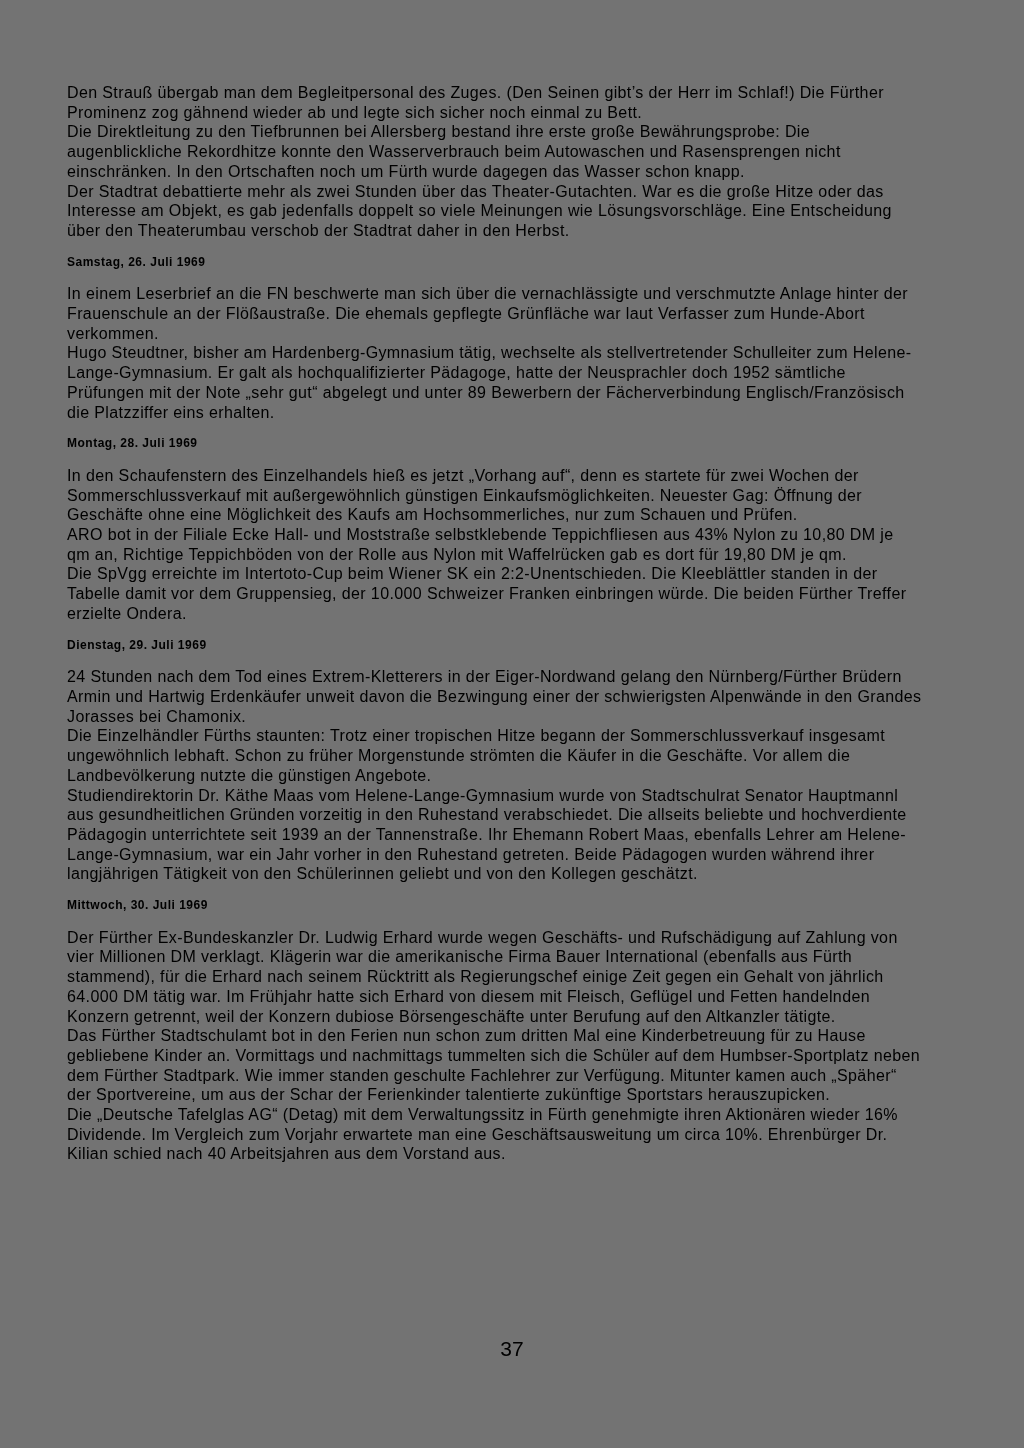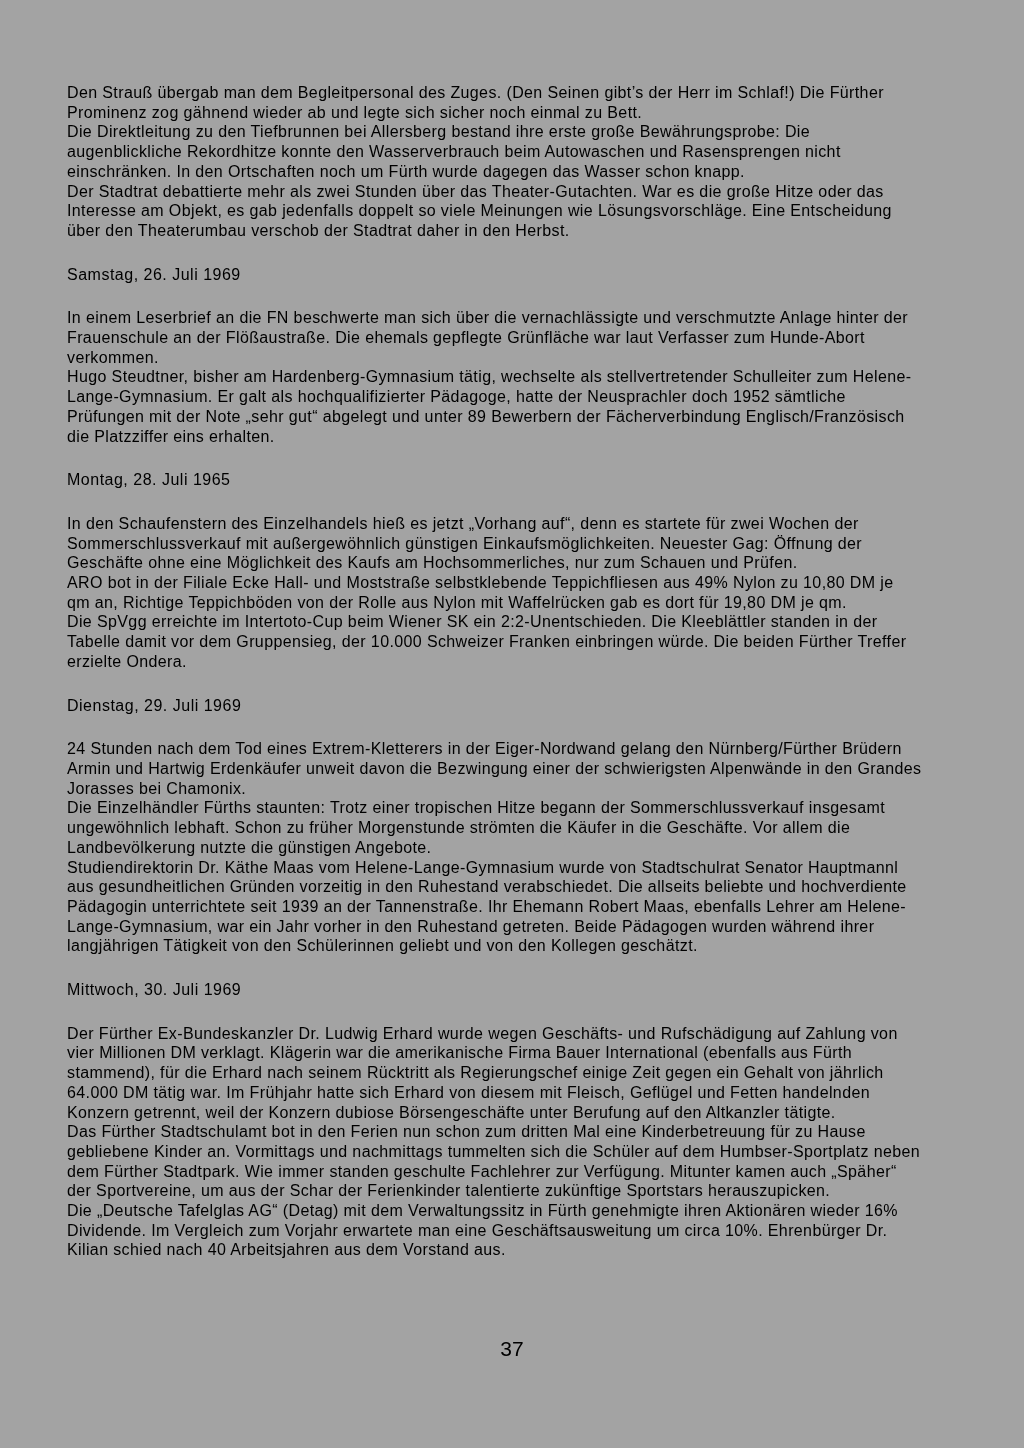--- a/index.html
+++ b/index.html
@@ -11,7 +11,7 @@
     position: relative;
     width: 1024px;
     height: 1448px;
-    background: #a3a3a3;
+    background: #737373;
     color: #000000;
     box-sizing: border-box;
     padding: 83px 60px 0 67px;

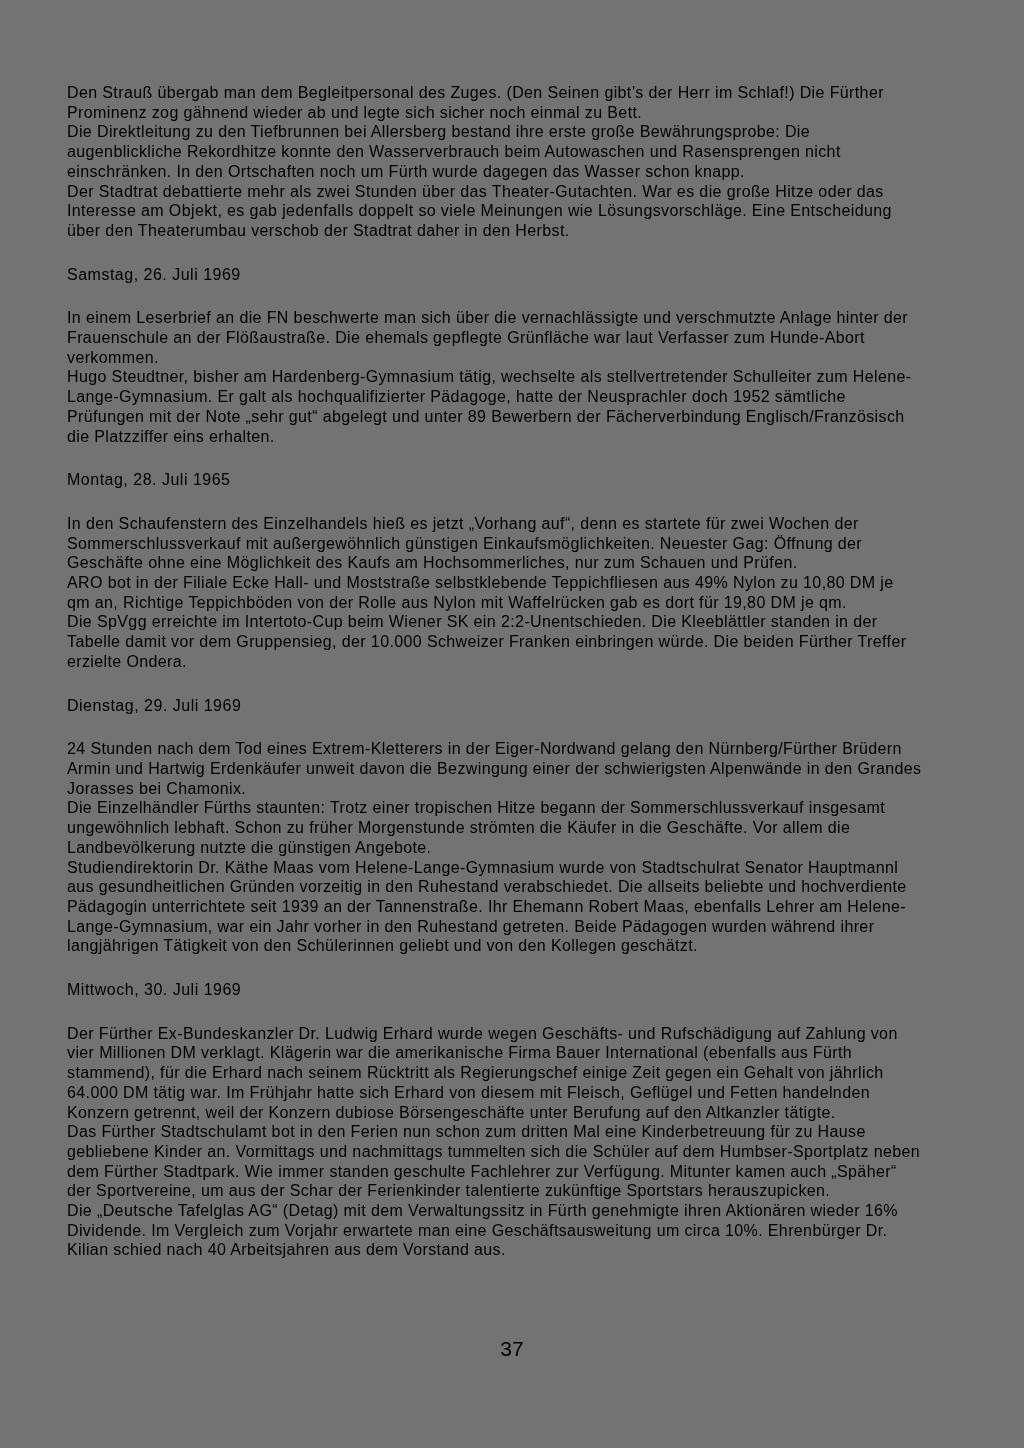--- a/index.html
+++ b/index.html
@@ -29,10 +29,10 @@
     white-space: pre-line;
   }
   h2.day-heading {
-    margin: 24px 0;
-    font-size: 16px;
+    margin: 12px 0;
+    font-size: 12px;
     line-height: 19.7px;
-    font-weight: normal;
+    font-weight: bold;
     letter-spacing: 0.5px;
   }
   .page-number {

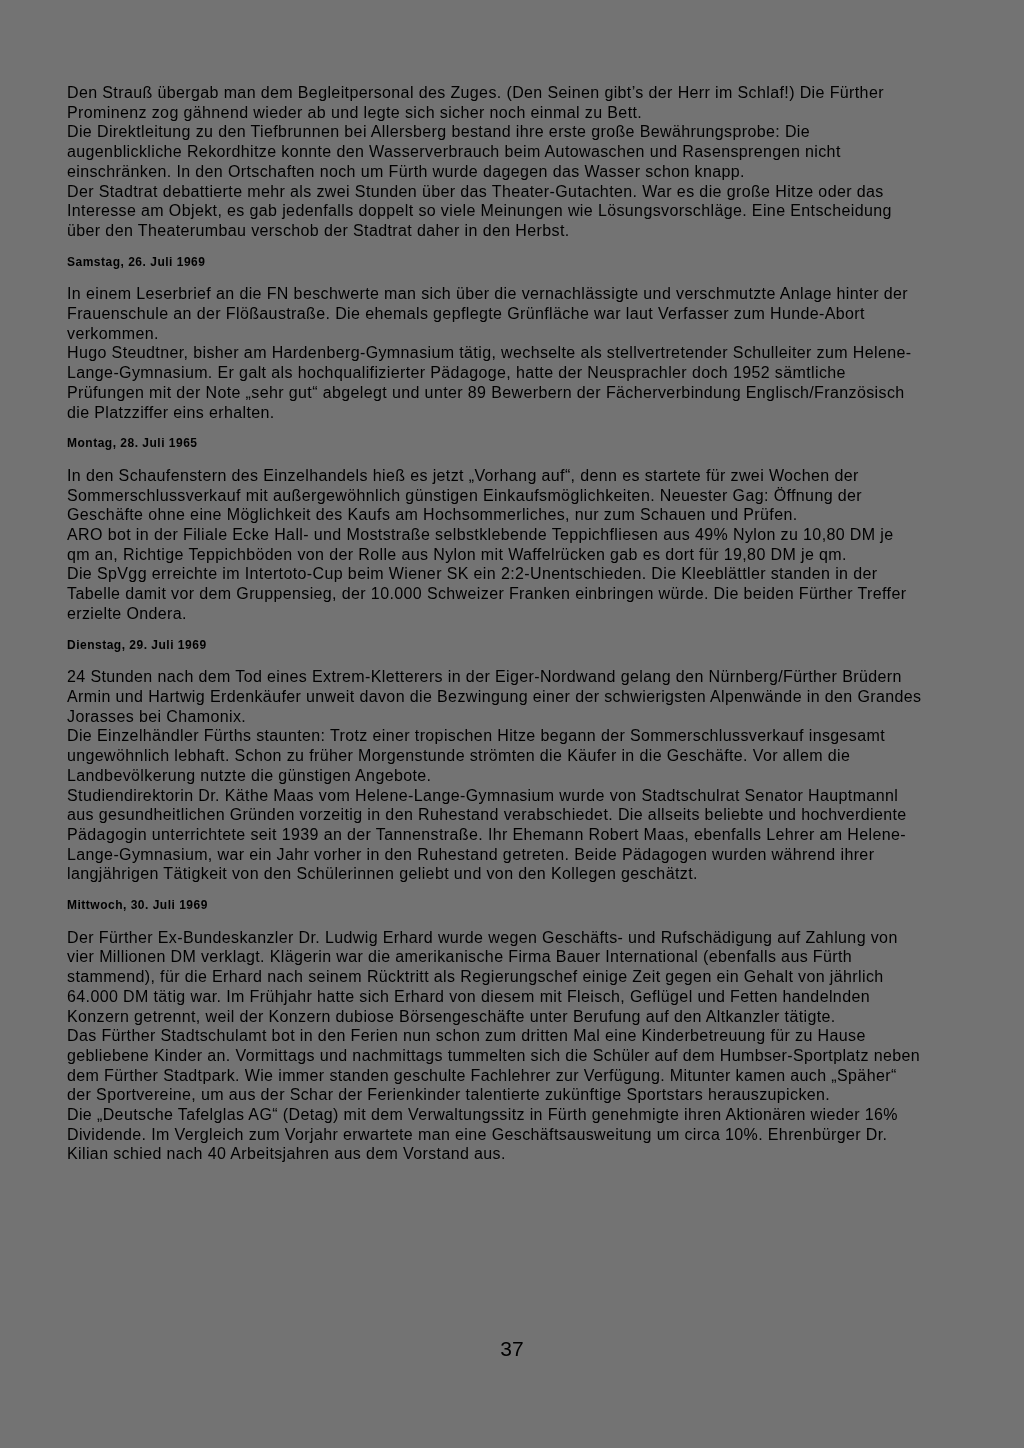--- a/index.html
+++ b/index.html
@@ -76,7 +76,7 @@
     </section>
 
     <section>
-      <h2 class="day-heading">Montag, 28. Juli 1965</h2>
+      <h2 class="day-heading">Montag, 28. Juli 1969</h2>
       <p class="body-par">In den Schaufenstern des Einzelhandels hieß es jetzt „Vorhang auf“, denn es startete für zwei Wochen der
 Sommerschlussverkauf mit außergewöhnlich günstigen Einkaufsmöglichkeiten. Neuester Gag: Öffnung der
 Geschäfte ohne eine Möglichkeit des Kaufs am Hochsommerliches, nur zum Schauen und Prüfen.</p>

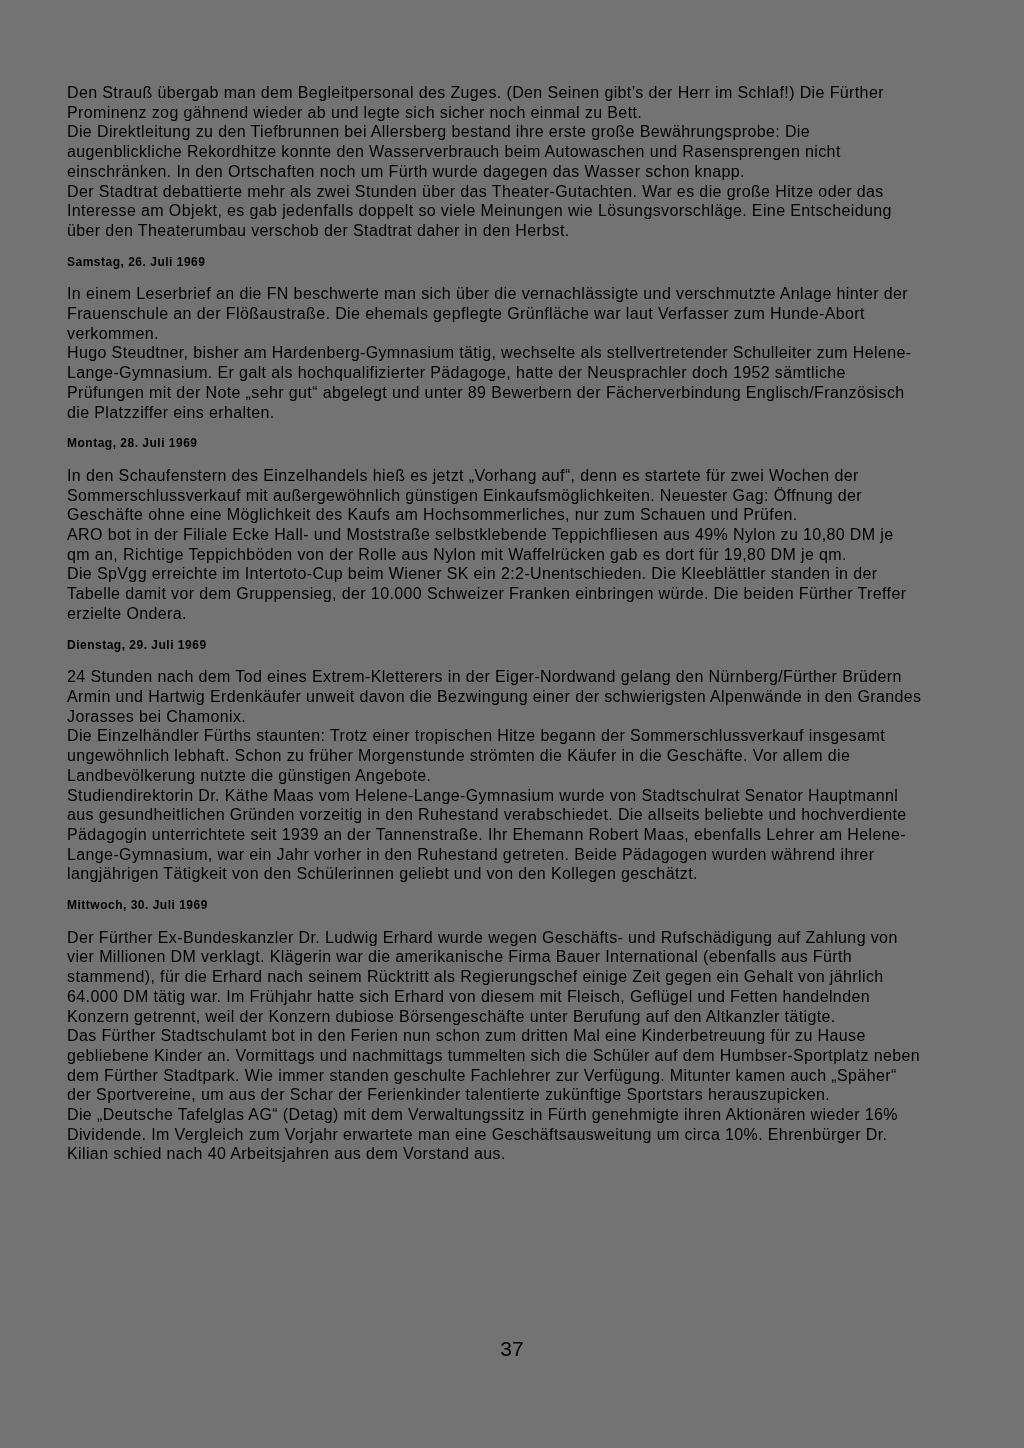--- a/index.html
+++ b/index.html
@@ -80,7 +80,7 @@
       <p class="body-par">In den Schaufenstern des Einzelhandels hieß es jetzt „Vorhang auf“, denn es startete für zwei Wochen der
 Sommerschlussverkauf mit außergewöhnlich günstigen Einkaufsmöglichkeiten. Neuester Gag: Öffnung der
 Geschäfte ohne eine Möglichkeit des Kaufs am Hochsommerliches, nur zum Schauen und Prüfen.</p>
-      <p class="body-par">ARO bot in der Filiale Ecke Hall- und Moststraße selbstklebende Teppichfliesen aus 49% Nylon zu 10,80 DM je
+      <p class="body-par">ARO bot in der Filiale Ecke Hall- und Moststraße selbstklebende Teppichfliesen aus 43% Nylon zu 10,80 DM je
 qm an, Richtige Teppichböden von der Rolle aus Nylon mit Waffelrücken gab es dort für 19,80 DM je qm.</p>
       <p class="body-par">Die SpVgg erreichte im Intertoto-Cup beim Wiener SK ein 2:2-Unentschieden. Die Kleeblättler standen in der
 Tabelle damit vor dem Gruppensieg, der 10.000 Schweizer Franken einbringen würde. Die beiden Fürther Treffer

